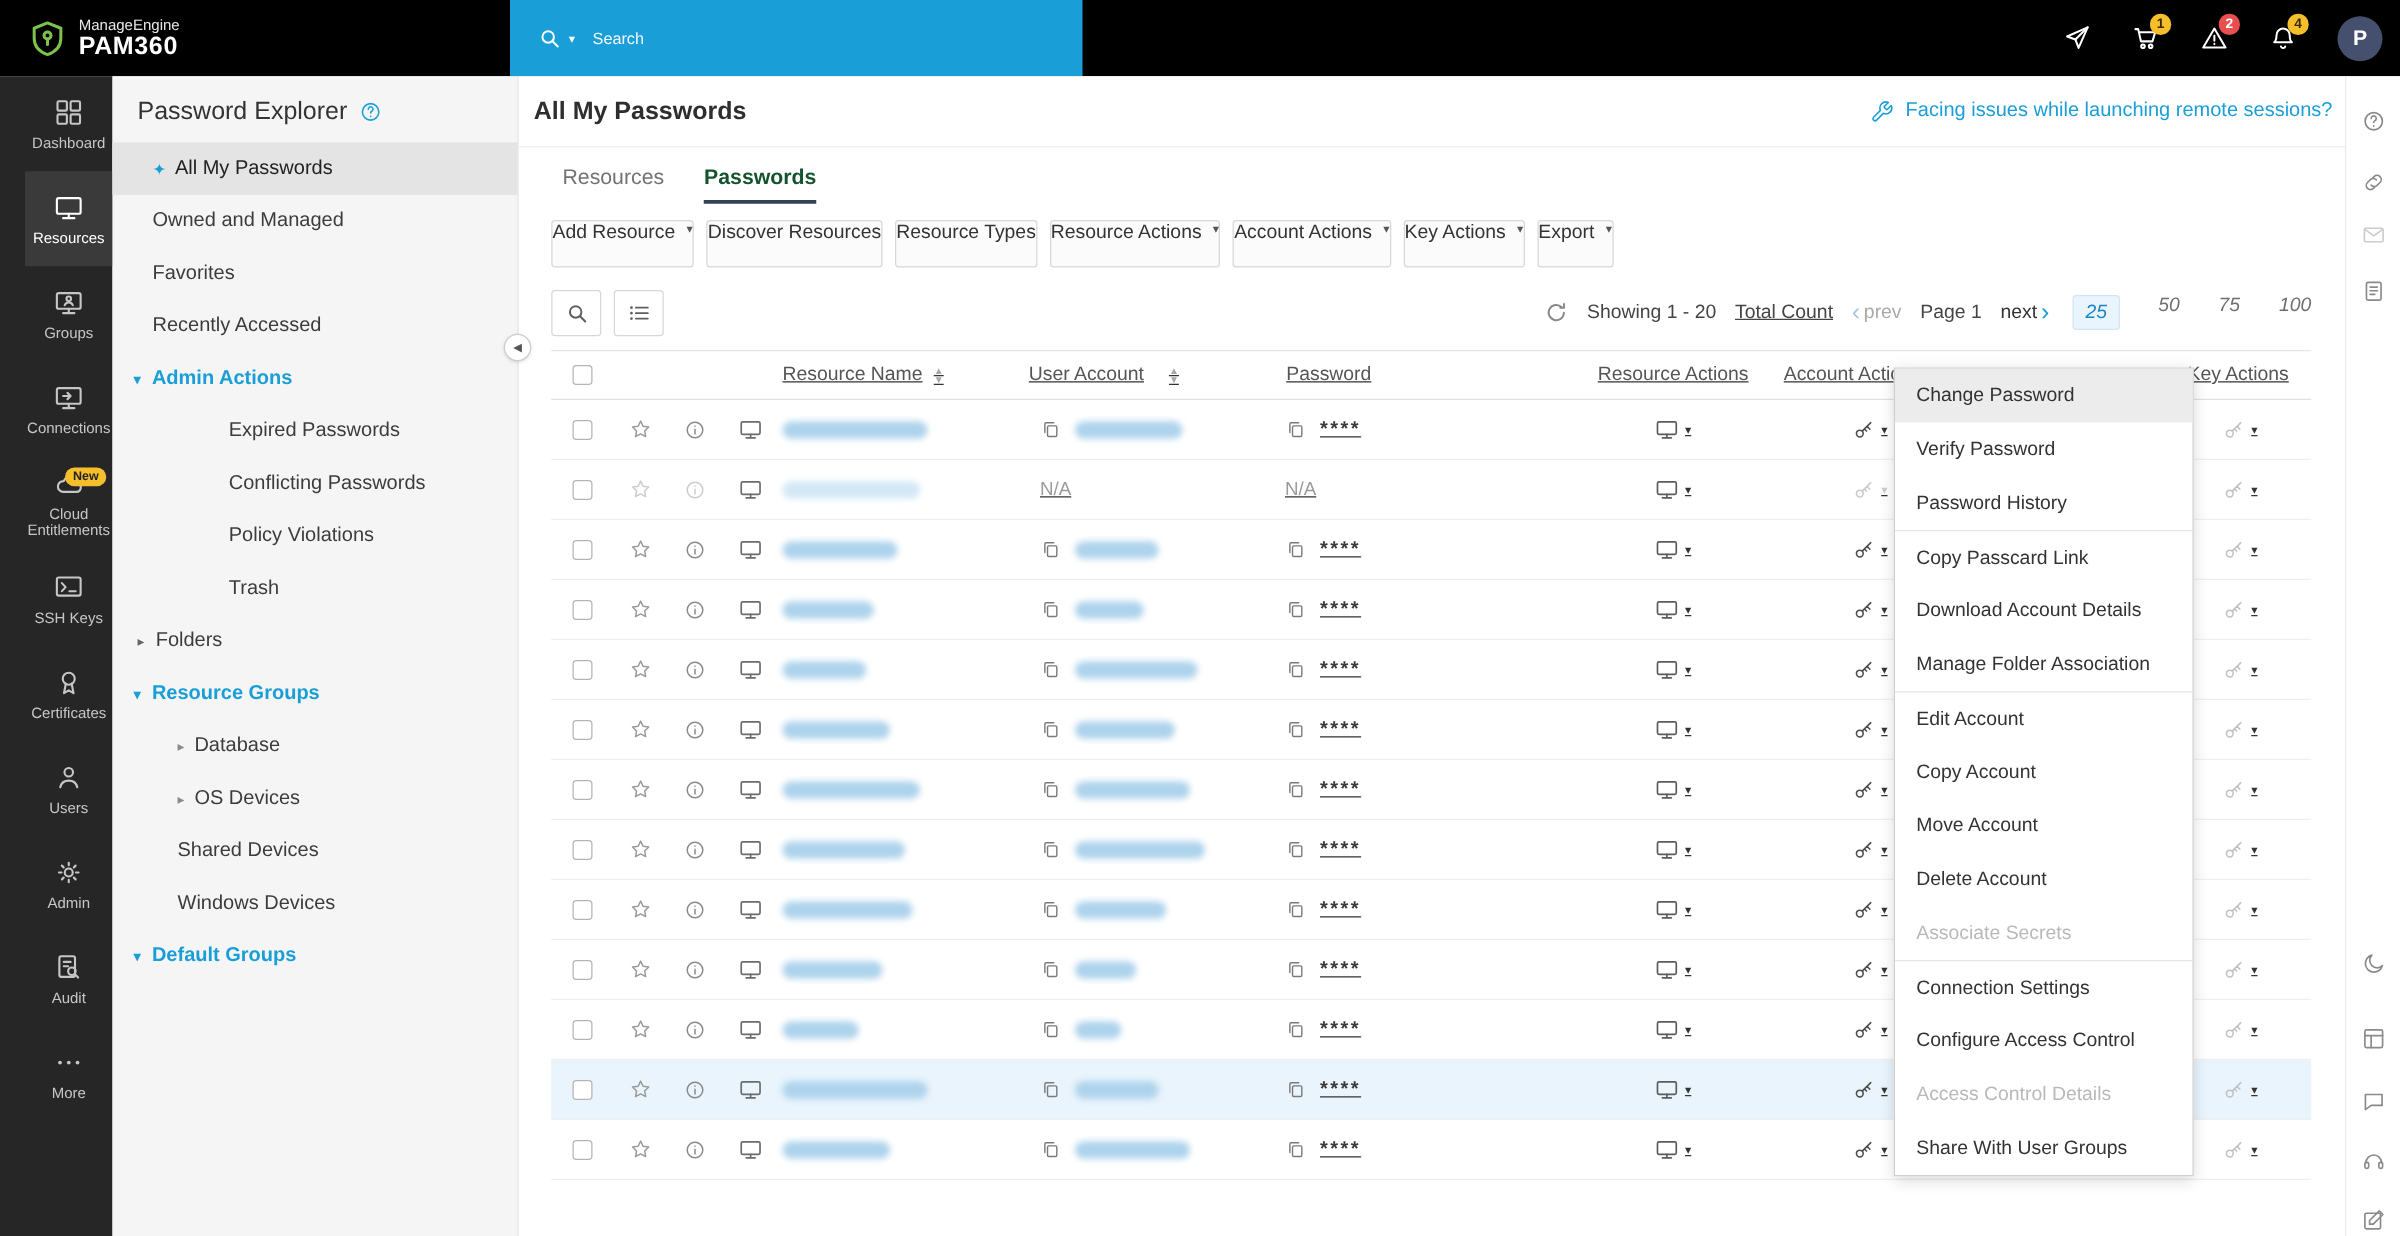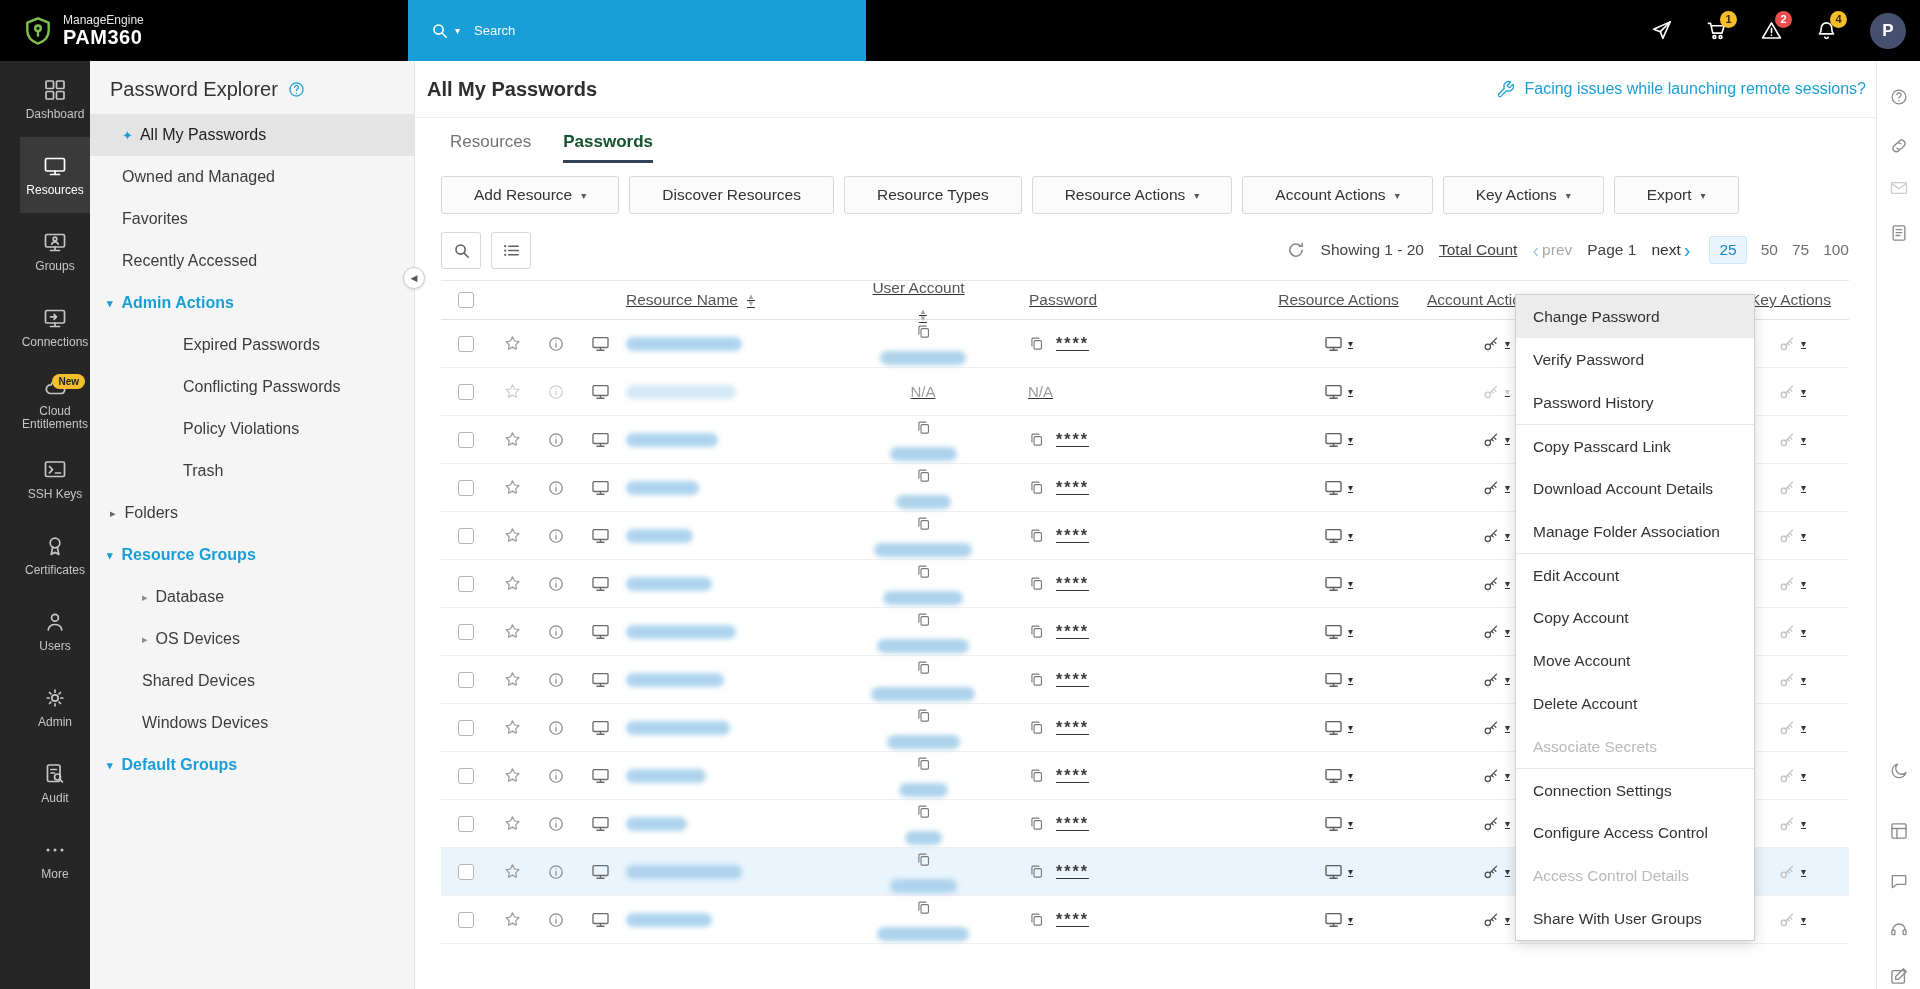--- a/index.html
+++ b/index.html
@@ -69,7 +69,7 @@
   .tab.active { color:#14532d; font-weight:bold; border-bottom-color:#32425a; }
 
   .toolbar { display:flex; gap:10px; padding-left:26px; margin-top:13px; }
-  .tbtn { height:38px; display:flex; align-items:center; gap:9px; padding:0 32px; background:#fbfbfb; border:1px solid #d7d7d7; border-radius:3px; font-size:15.5px; color:#333; cursor:pointer; white-space:nowrap; }
+  .tbtn { height:38px; display:flex; gap:9px; padding:0 0; background:#fbfbfb; border:1px solid #d7d7d7; border-radius:3px; font-size:15.5px; color:#333; cursor:pointer; white-space:nowrap; }
   .tbtn .car { font-size:10px; color:#555; }
 
   .controls { display:flex; align-items:center; padding-left:26px; margin-top:16px; height:40px; }

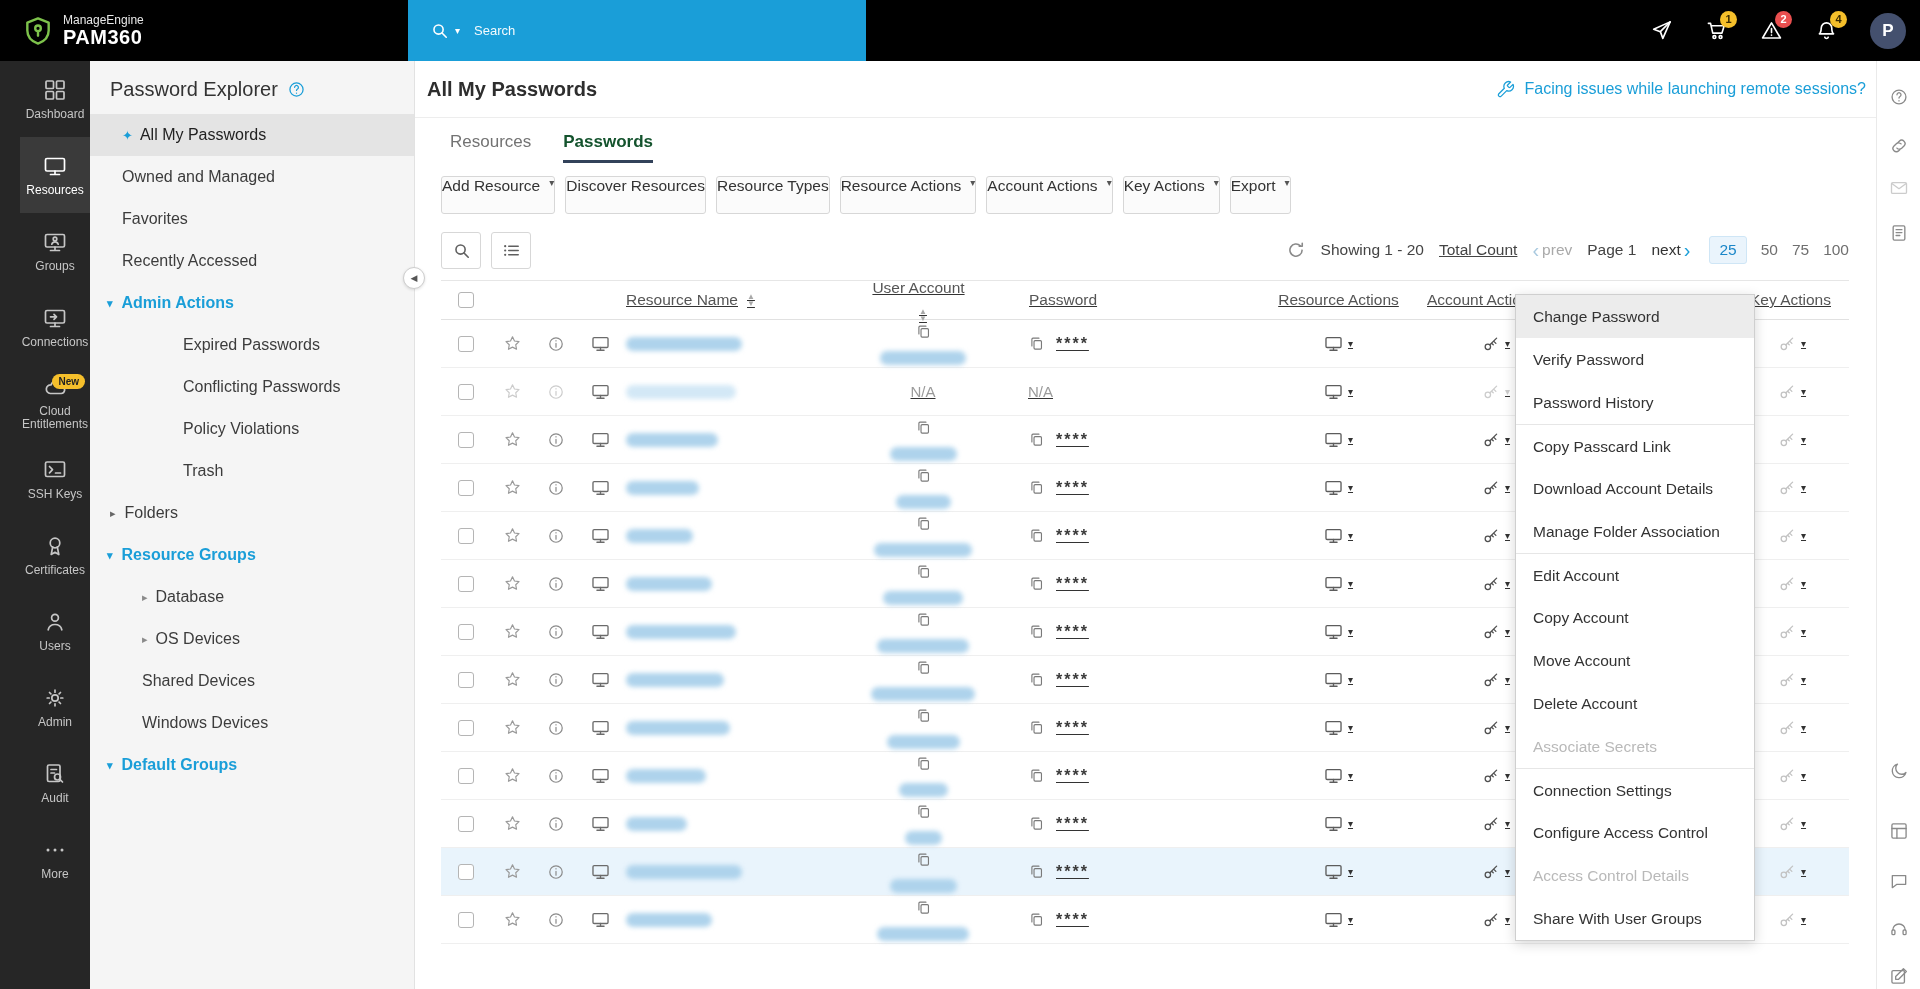--- a/index.html
+++ b/index.html
@@ -85,7 +85,7 @@
   .chev { font-size:20px; line-height:14px; }
   .chev.lt { color:#a9c9df; }
   .chev.bl { color:#1a9ed8; }
-  .sizes { display:flex; align-items:center; gap:14px; margin-left:4px; }
+  .sizes { display:flex; gap:31px; margin-left:4px;font-style:italic; }
   .size { color:#6f6f6f; cursor:pointer; }
   .size.active { background:#eaf4fc; border:1px solid #cfe6f6; color:#1a86c8; padding:4px 9px; border-radius:3px; }
 

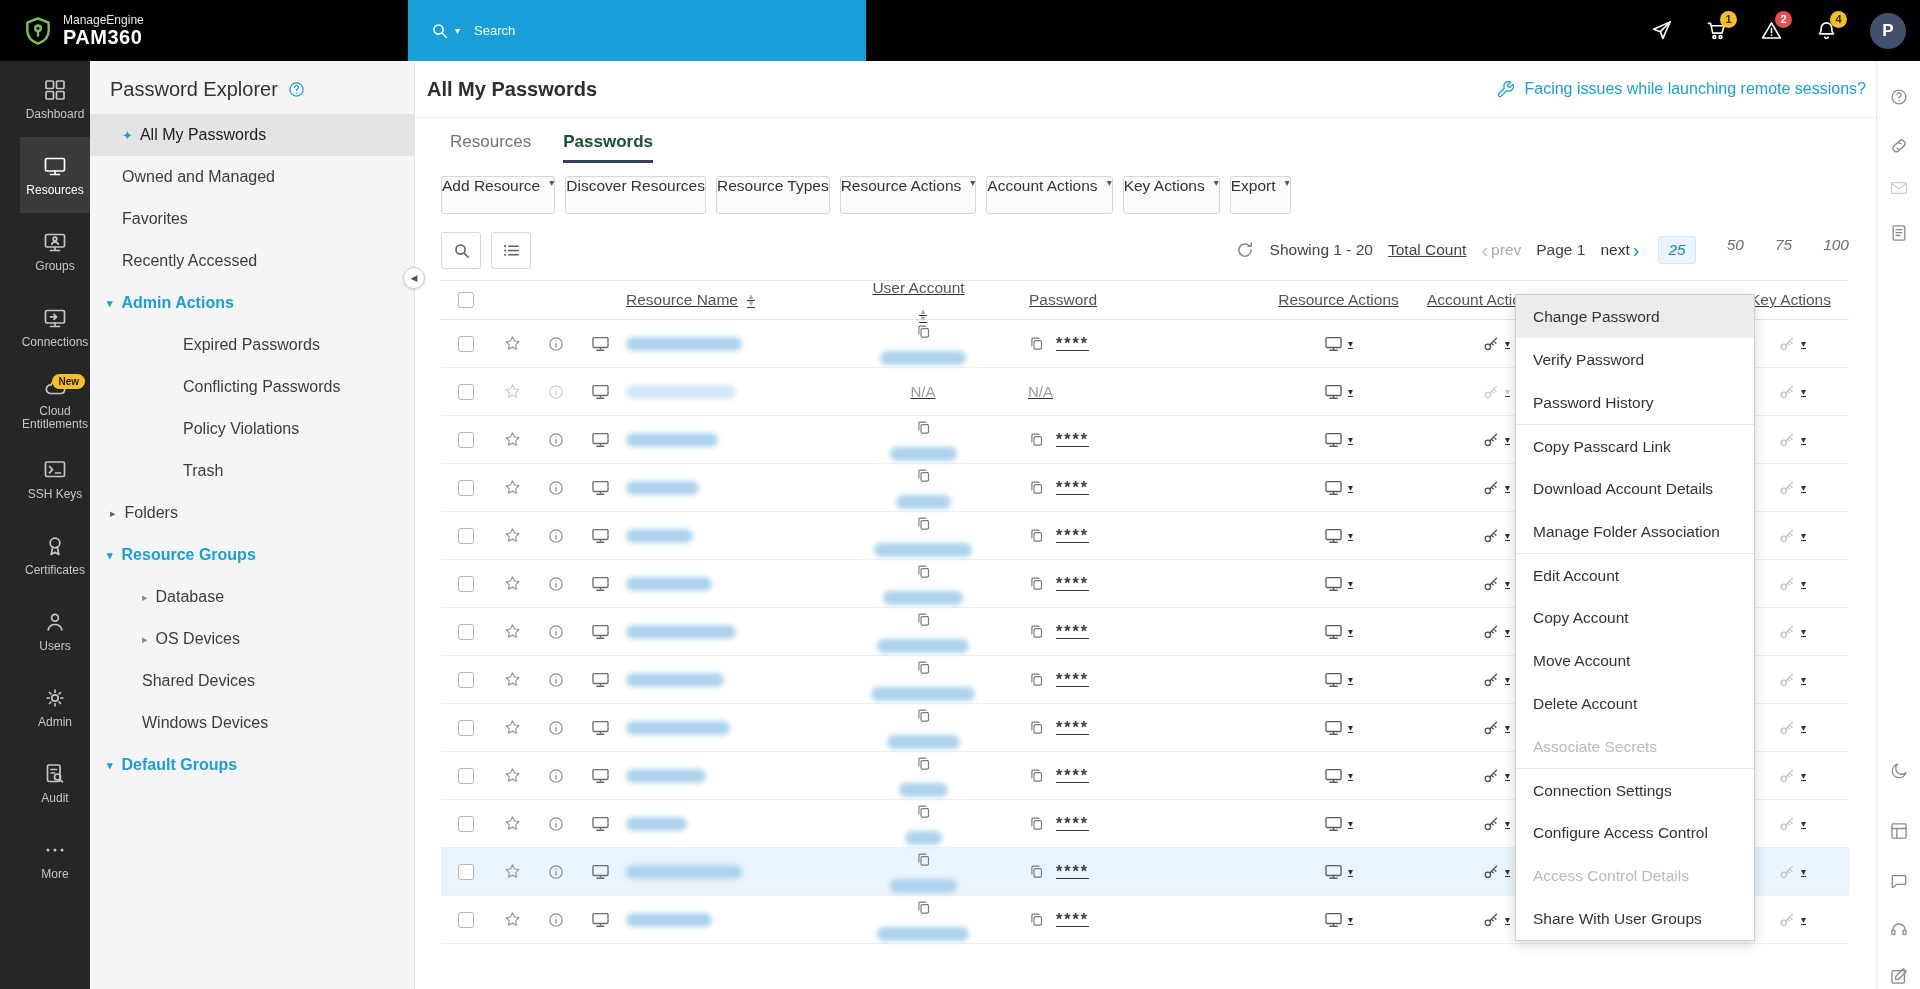--- a/index.html
+++ b/index.html
@@ -100,7 +100,7 @@
   .c-info { width:44px; justify-content:center; }
   .c-mon { width:44px; justify-content:center; }
   .c-name { width:196px; padding-left:4px; }
-  .c-user { width:196px; padding-left:14px; gap:11px;flex-direction:column; }
+  .c-user { width:196px; padding-left:14px; gap:11px; }
   .c-pw { width:245px; padding-left:14px; gap:11px; }
   .c-ra { width:159px; justify-content:center; gap:5px; }
   .c-aa { width:220px; padding-left:64px; gap:5px; }

